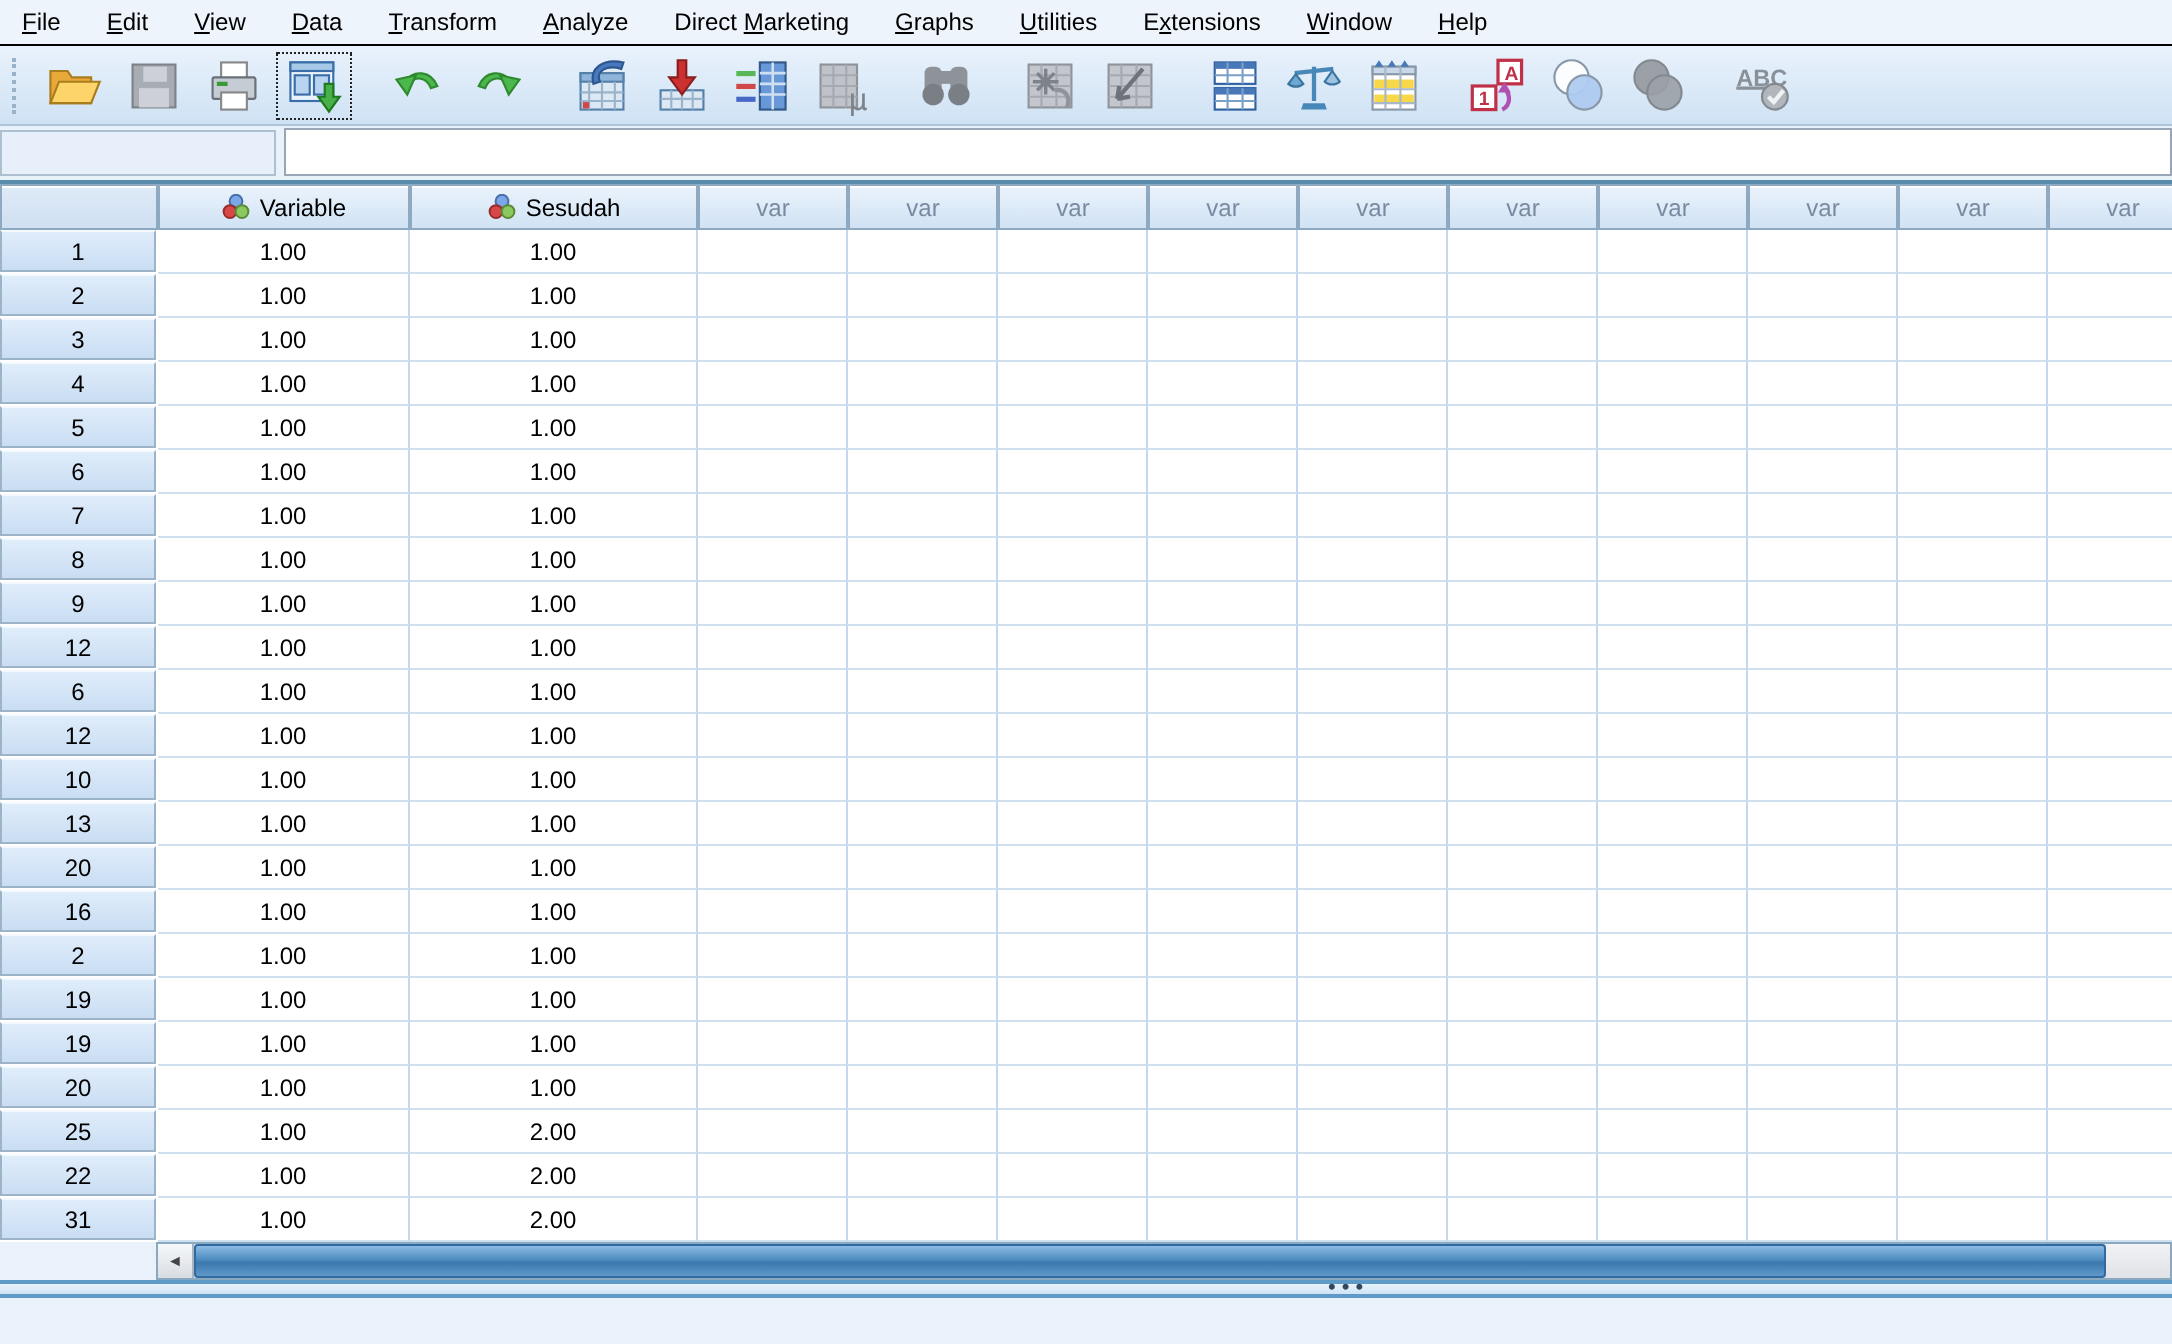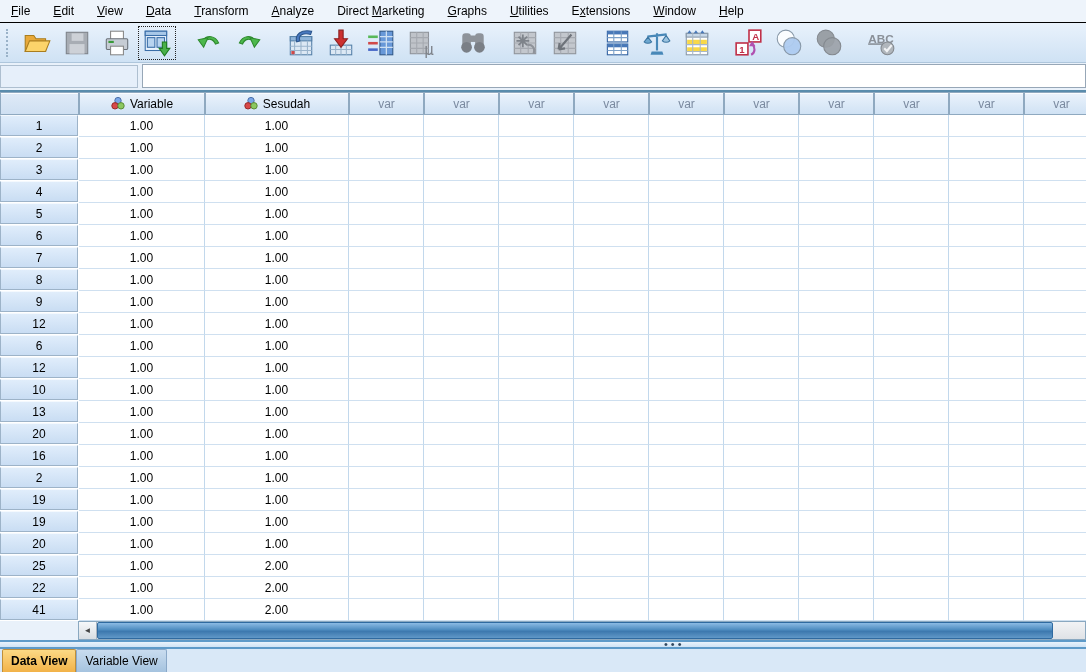--- a/index.html
+++ b/index.html
@@ -637,7 +637,7 @@
           <div class="cell" style="width: 75px;"></div>
         </div>
         <div class="row">
-          <div class="rowhdr">41</div>
+          <div class="rowhdr">31</div>
           <div class="cell" style="width: 126px;">1.00</div>
           <div class="cell" style="width: 144px;">2.00</div>
           <div class="cell" style="width: 75px;"></div>

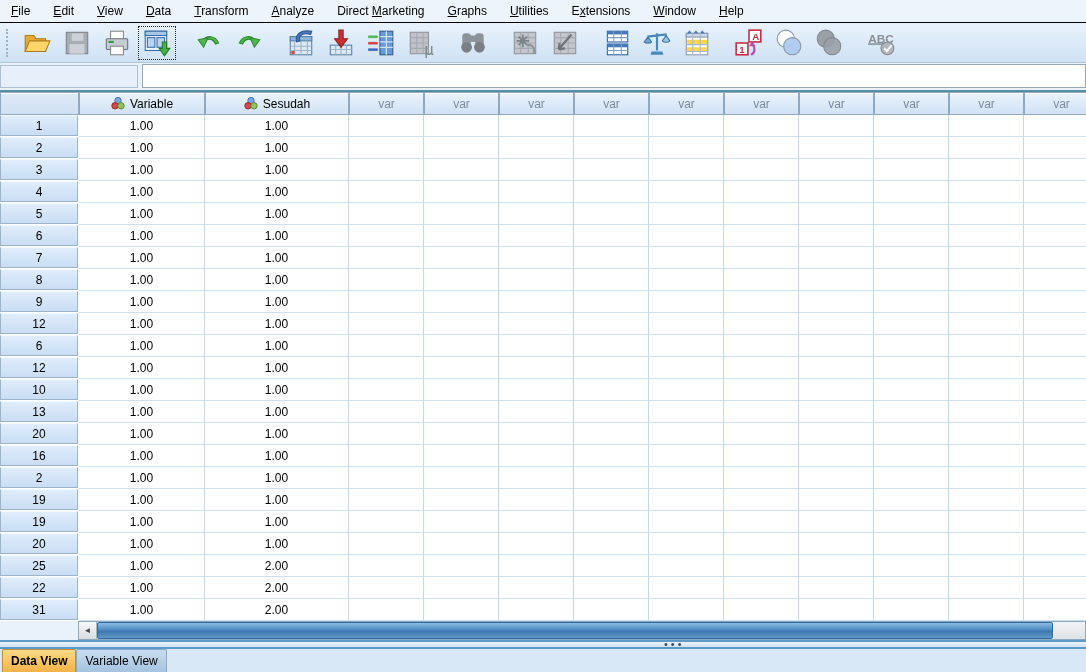--- a/index.html
+++ b/index.html
@@ -667,10 +667,6 @@
     <span class="dots">•••</span>
   </div>
 
-  <div class="tabbar">
-    <div class="tab active">Data View</div>
-    <div class="tab inactive">Variable View</div>
-  </div>
 
 </div>
 

